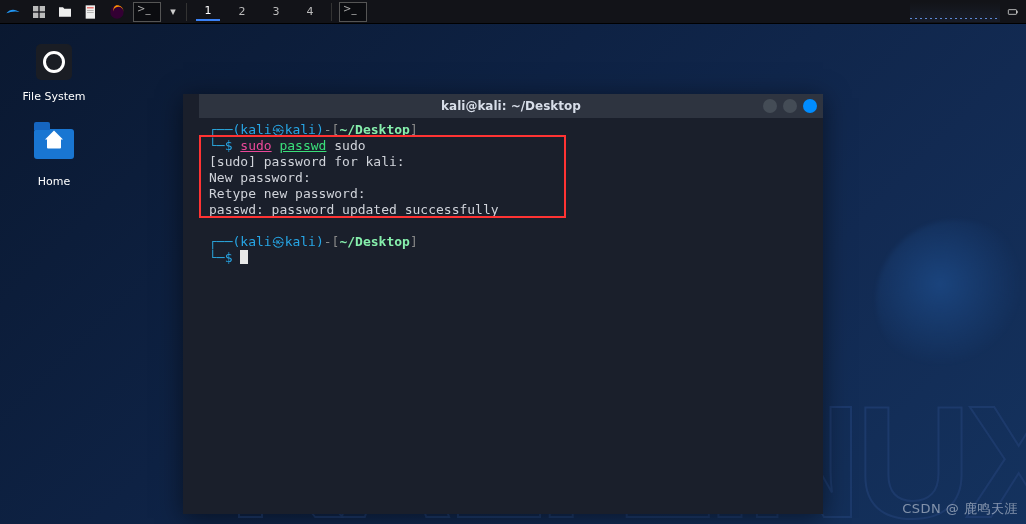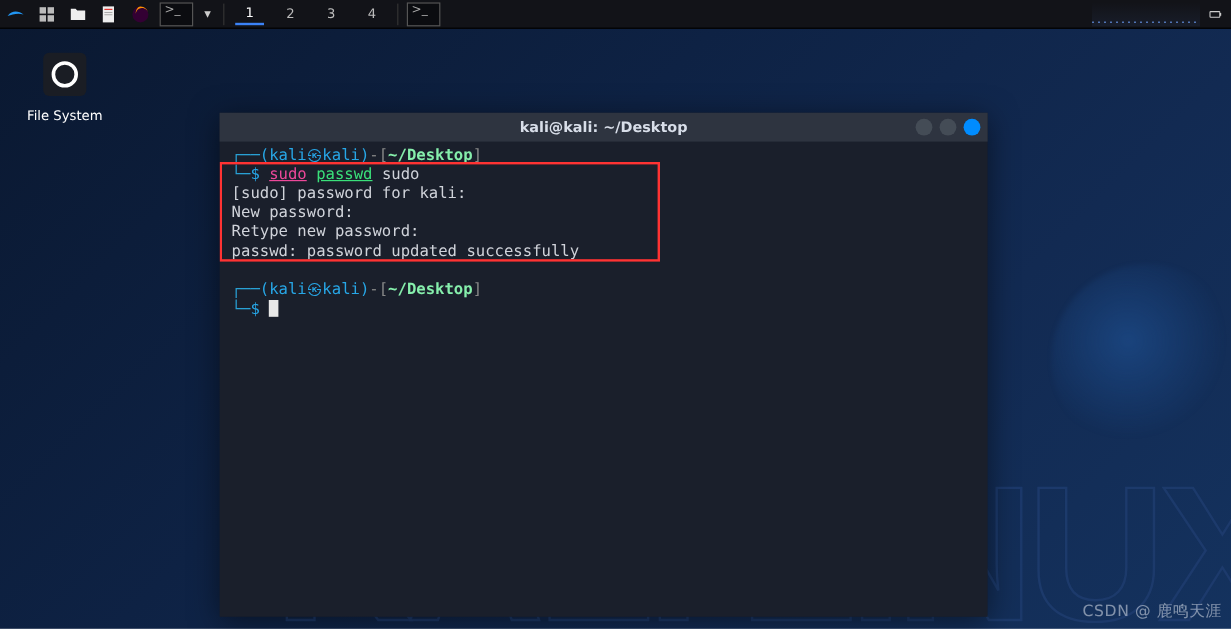--- a/index.html
+++ b/index.html
@@ -101,7 +101,7 @@
   .term {
     position:absolute; left:183px; top:94px; width:640px; height:420px;
     background:#1a1f2b; border-radius:0; box-shadow:0 4px 24px rgba(0,0,0,0.5);
-    display:flex; flex-direction:column; z-index:10;
+    display:flex; flex-direction:column; z-index:10;padding-left:16px;
   }
   .term-title {
     height:24px; background:#2e3440; display:flex; align-items:center;

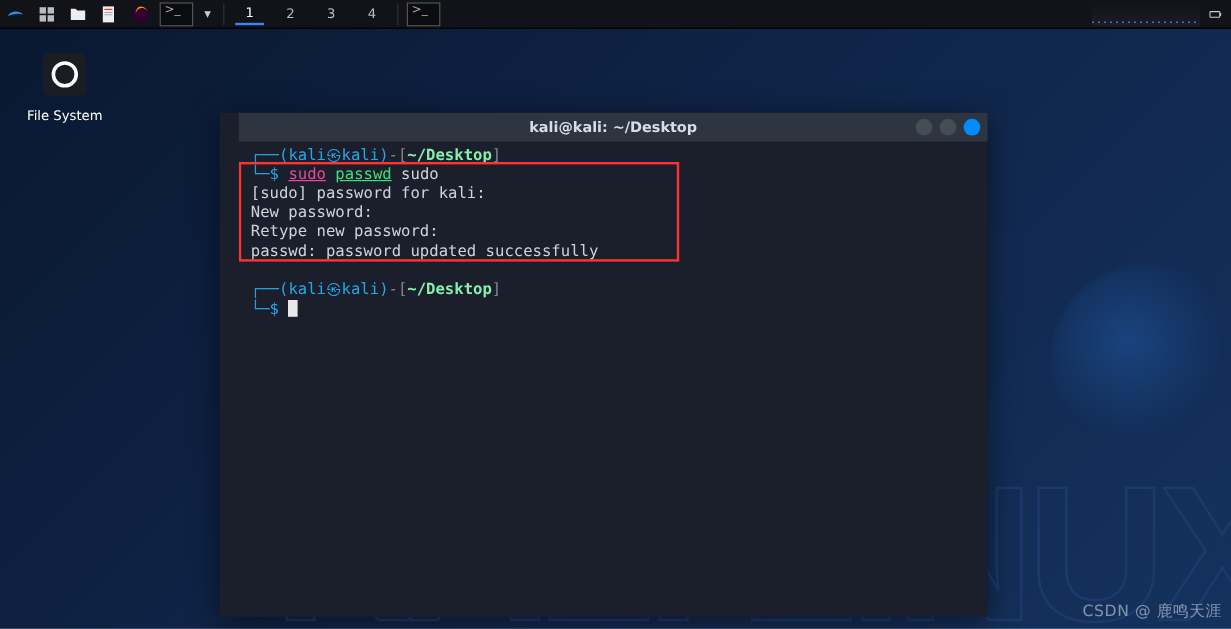--- a/index.html
+++ b/index.html
@@ -206,6 +206,14 @@
       </div>
     <div>File System</div>
   </div>
+  <div class="d-icon">
+    <div class="glyph">
+        <div class="home-shape">
+          <div class="home-house"></div>
+        </div>
+      </div>
+    <div>Home</div>
+  </div>
 </div>
 
 <div class="swirl"></div>

